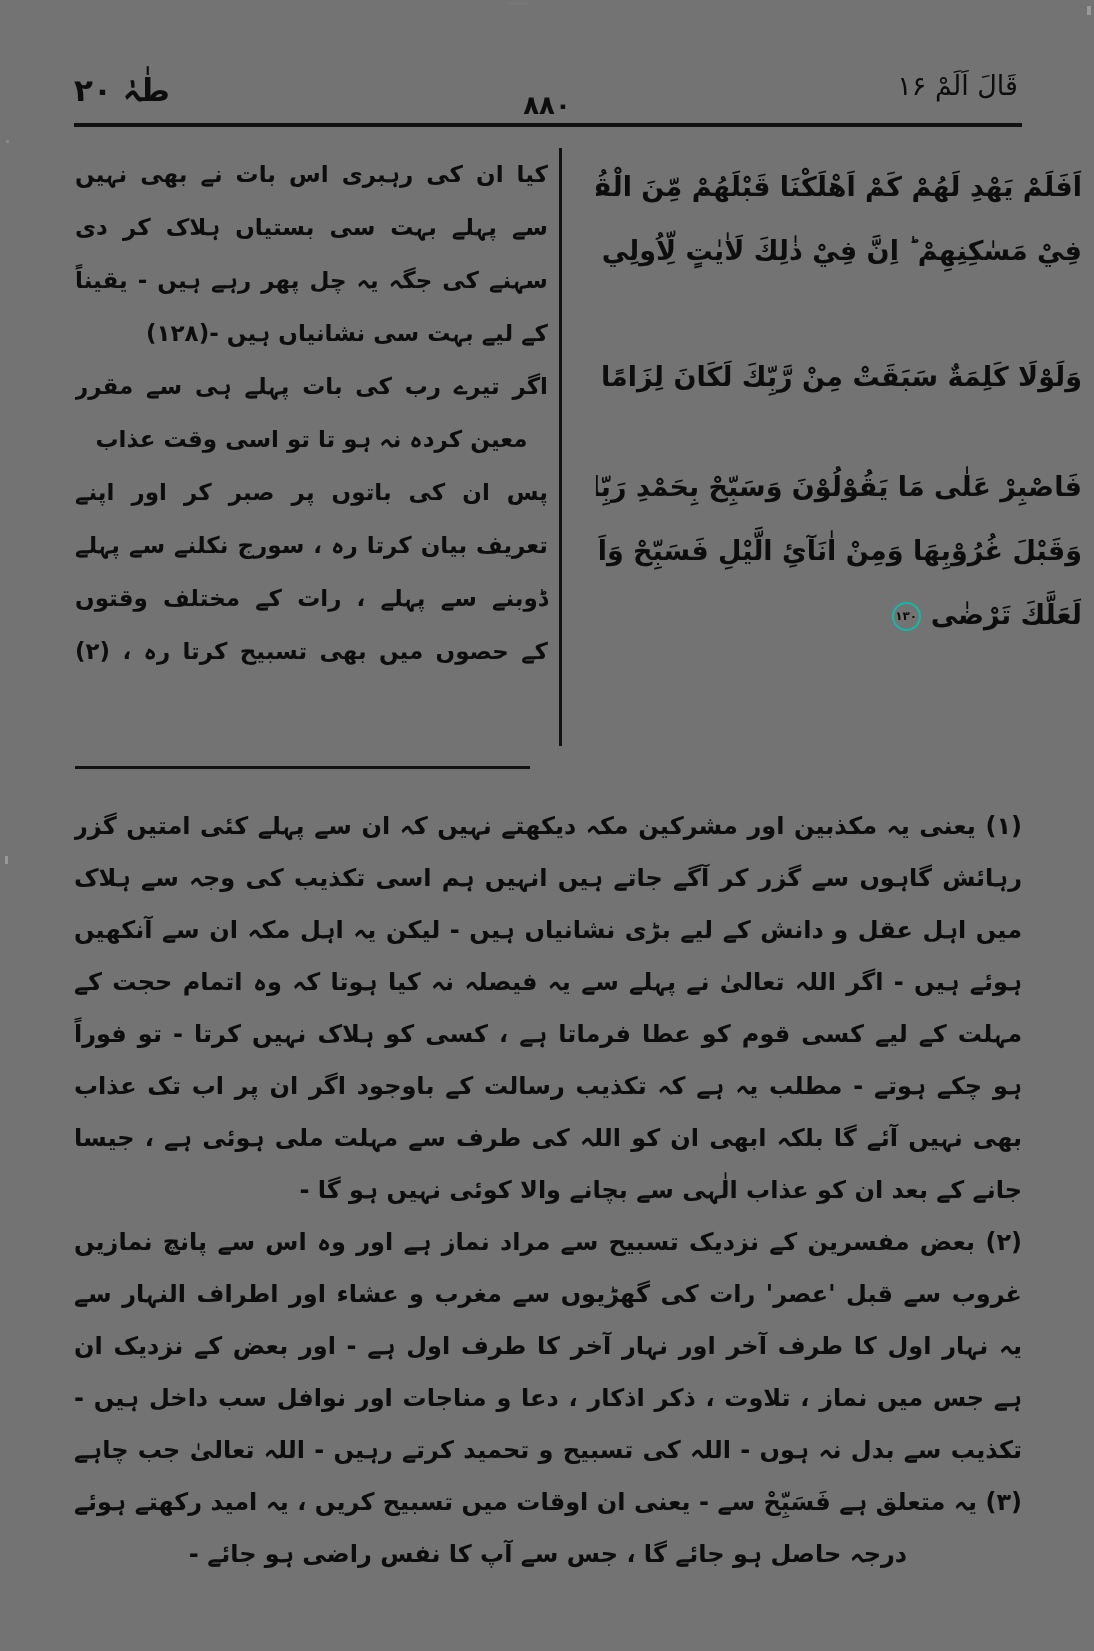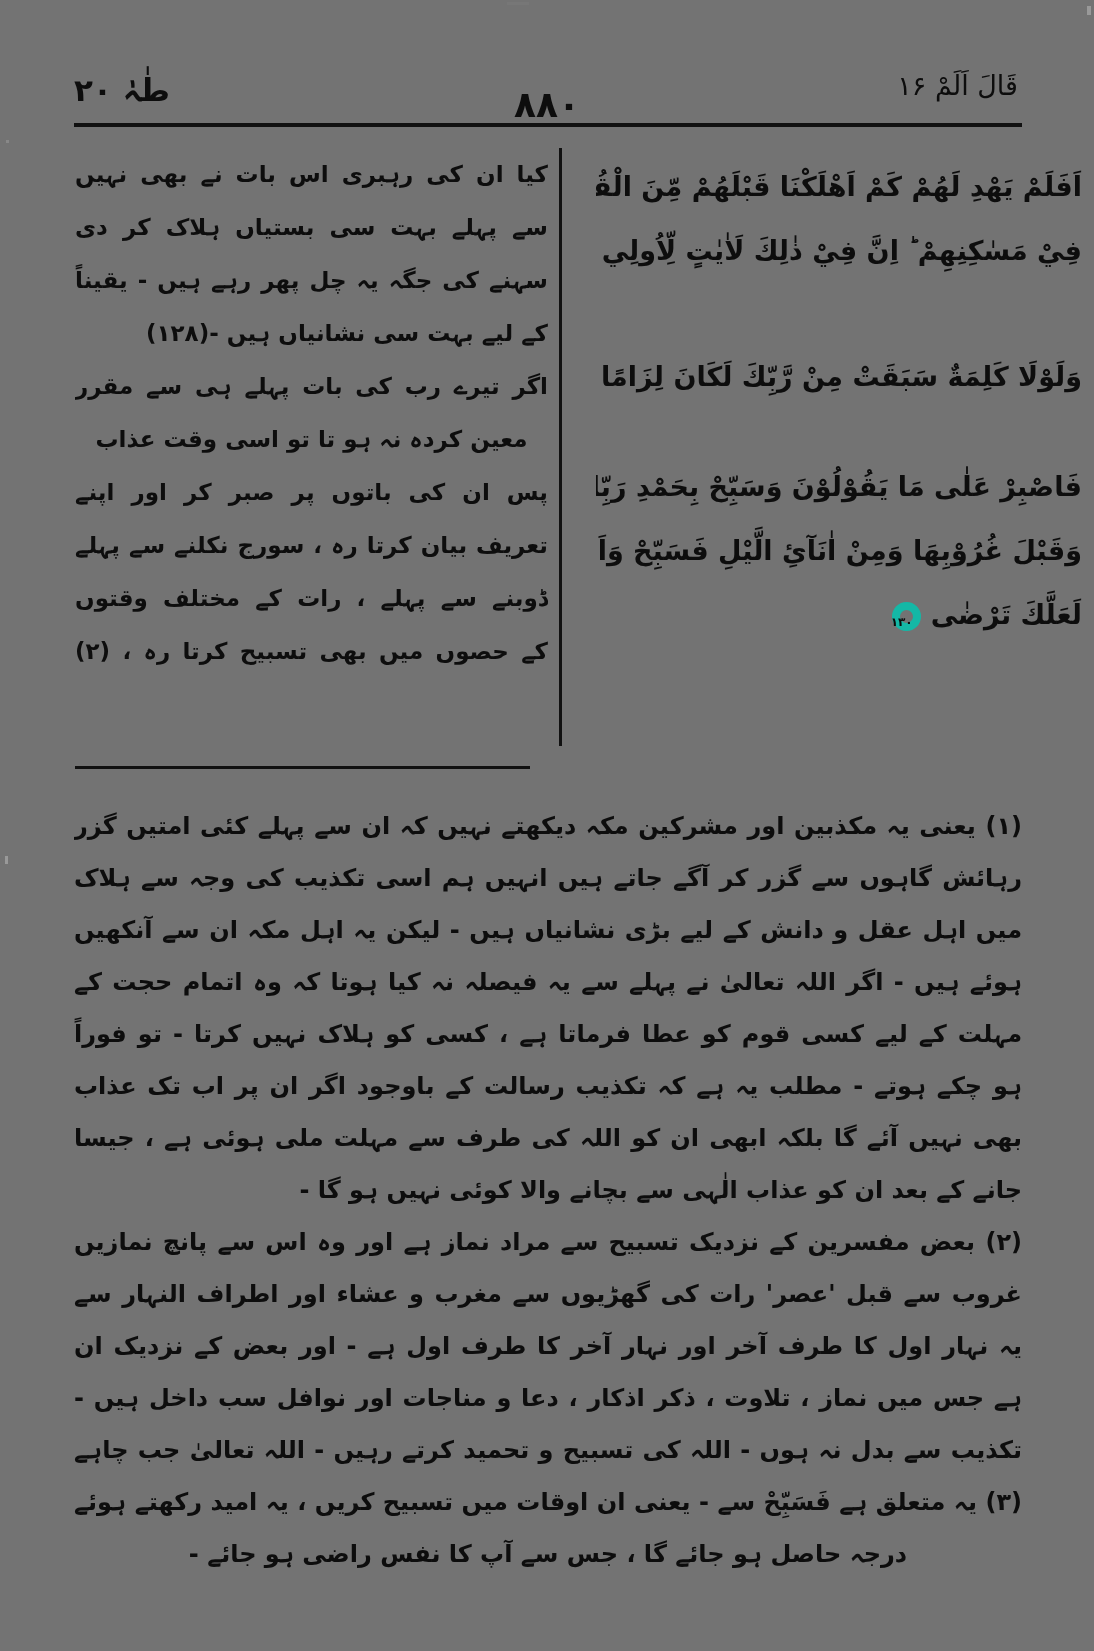--- a/index.html
+++ b/index.html
@@ -20,7 +20,7 @@
 
   
   .header-left{position:absolute;top:72px;left:74px;font-size:31px;font-weight:bold;direction:rtl;white-space:nowrap;}
-  .header-center{position:absolute;top:84px;left:487px;width:120px;text-align:center;font-size:36px;font-weight:bold;}
+  .header-center{position:absolute;top:90px;left:487px;width:120px;text-align:center;font-size:26px;font-weight:bold;}
   .header-right{position:absolute;top:70px;right:76px;font-size:27px;font-weight:normal;direction:rtl;white-space:nowrap;}
   .header-rule{position:absolute;top:123px;left:74px;width:948px;height:4px;background:#111;}
 

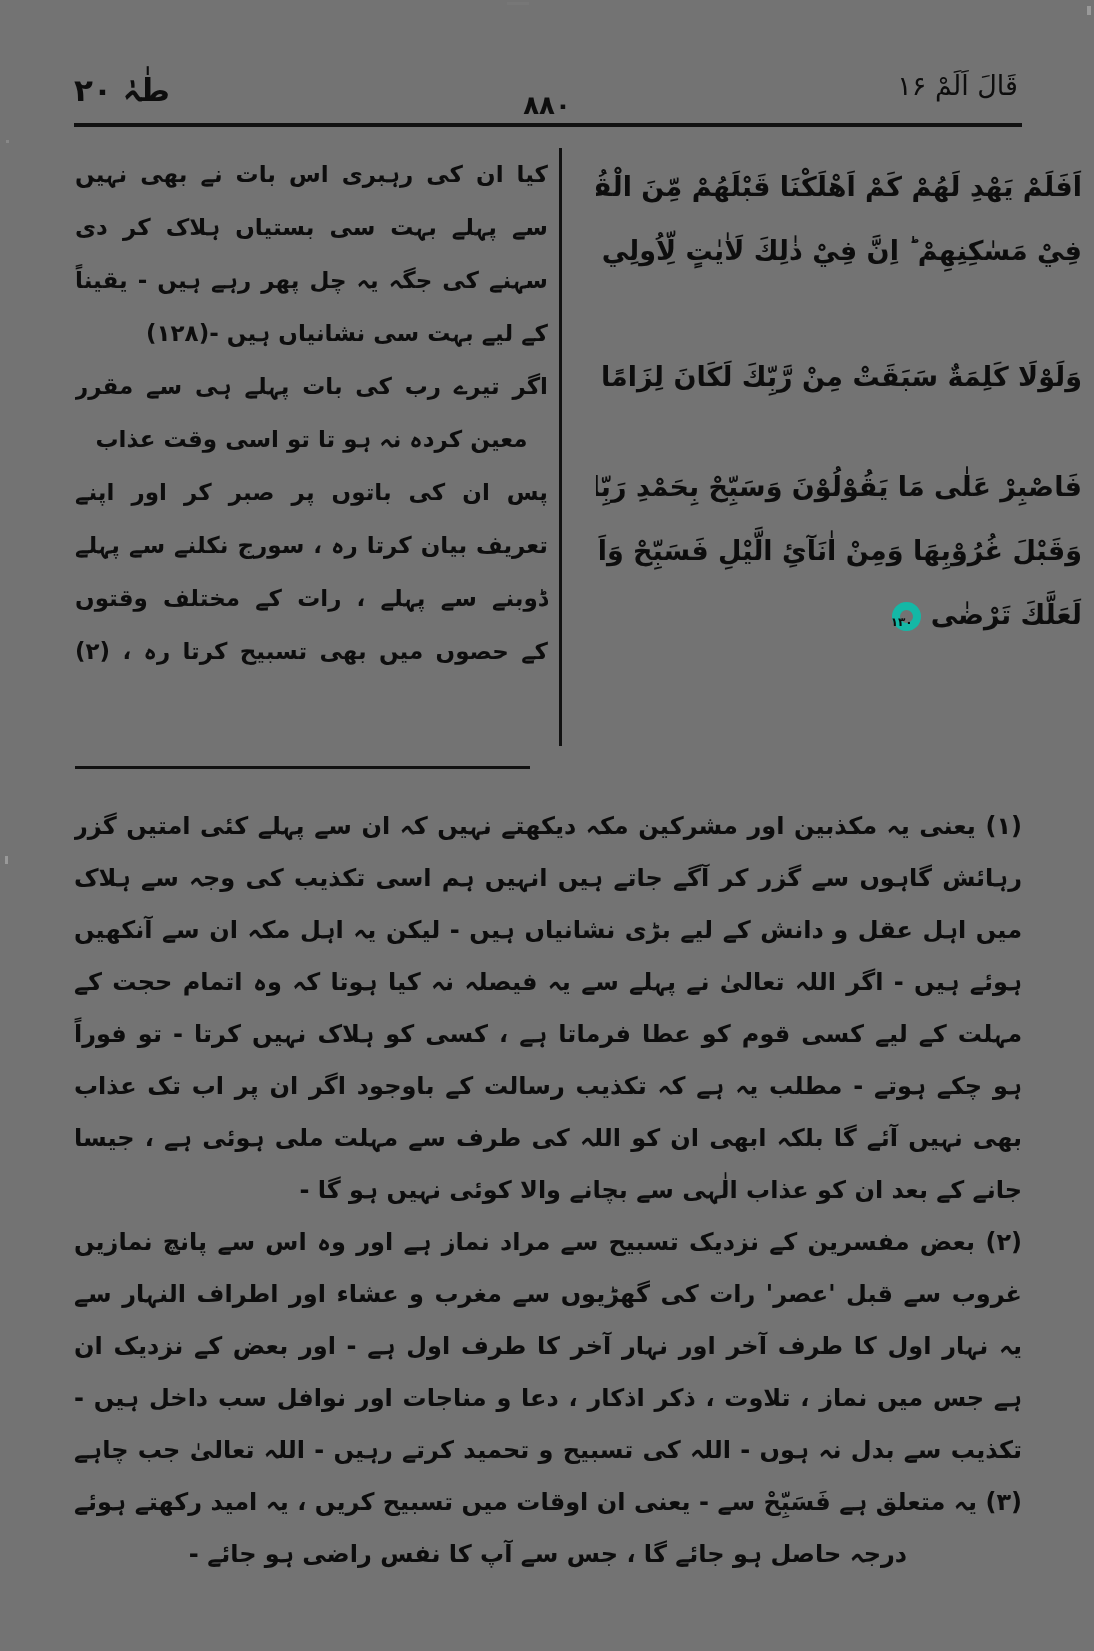--- a/index.html
+++ b/index.html
@@ -36,7 +36,7 @@
   .verse-line{white-space:nowrap;overflow:hidden;}
   .verse-num{
     display:inline-block;width:29px;height:29px;box-sizing:border-box;
-    border:8px solid #14b8a6;border-radius:50%;
+    border:2px solid #14b8a6;border-radius:50%;
     font-size:12px;line-height:25px;text-align:center;
     vertical-align:middle;margin-right:10px;font-weight:bold;
   }

